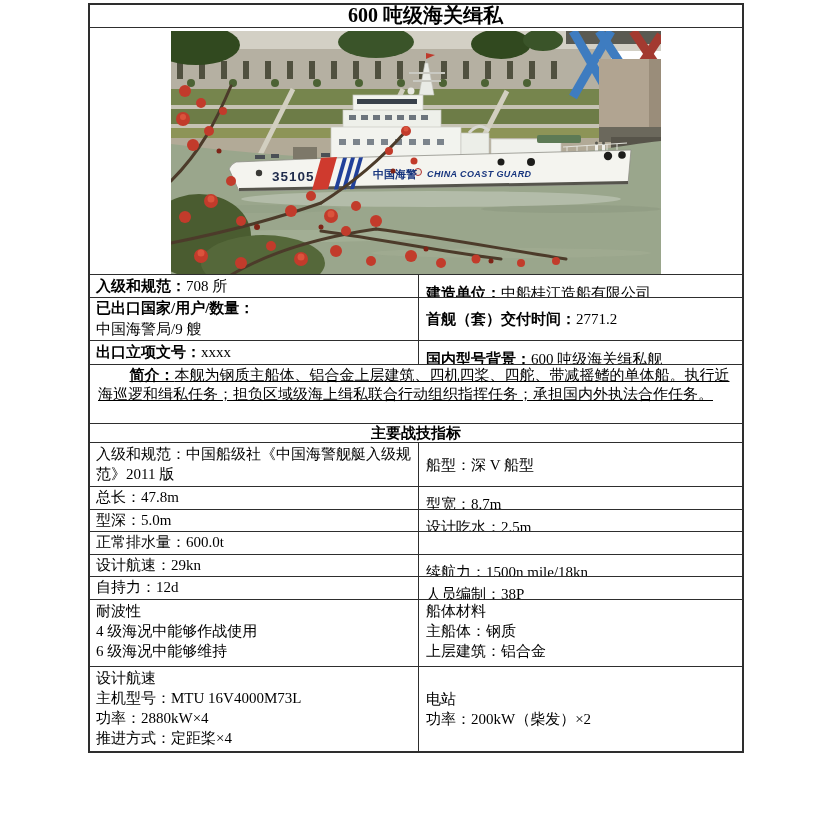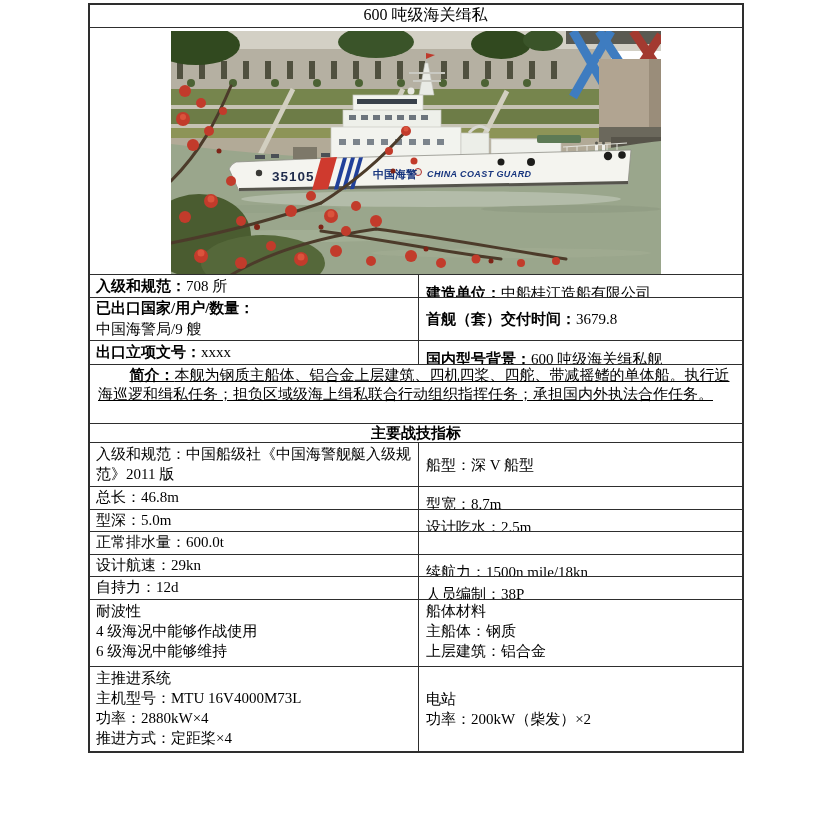--- a/index.html
+++ b/index.html
@@ -10,7 +10,7 @@
        border:2px solid #2e2e2e;}
   .trow{border-top:1px solid #2e2e2e;font-size:15px;line-height:22px;overflow:hidden;}
   .trow:first-child{border-top:none;}
-  .title-row{height:22px;text-align:center;font-weight:normal;font-size:16px;line-height:20px;padding-left:19px;}
+  .title-row{height:22px;text-align:center;font-weight:bold;font-size:20px;line-height:20px;padding-left:19px;}
   .photo-row{height:247px;}
   .photo-row svg{display:block;margin:3px auto 0;}
   .split{display:flex;height:100%;}

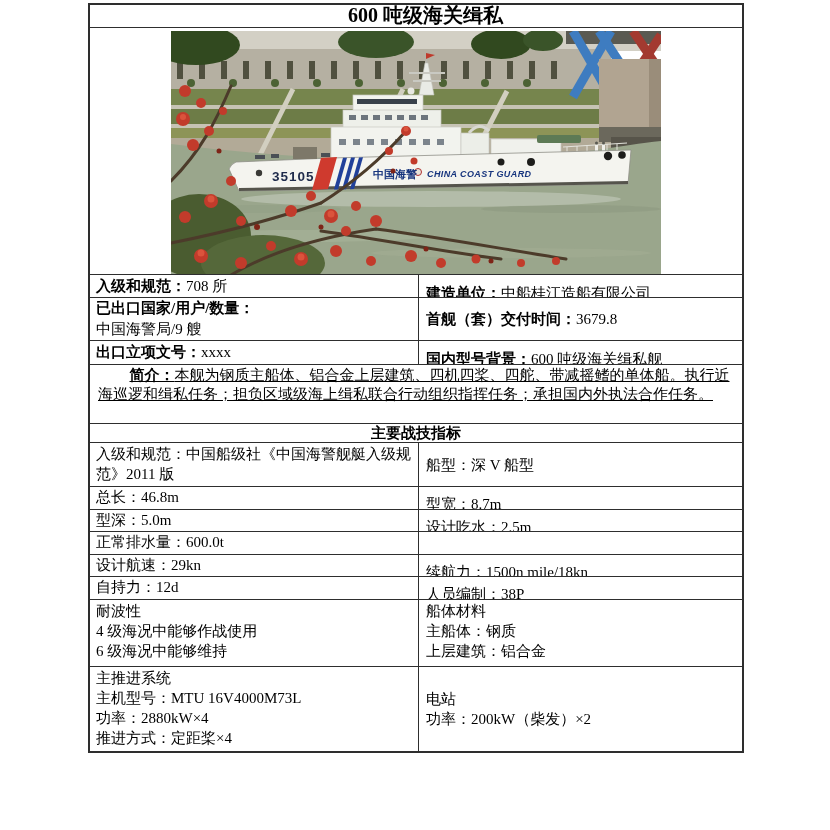--- a/index.html
+++ b/index.html
@@ -289,7 +289,7 @@
         <div>中国海警局/9 艘</div>
       </div>
       <div class="cr vc">
-        <div><span class="b">首舰（套）交付时间：</span><span>3679.8</span></div>
+        <div><span class="b">首舰（套）交付时间：</span><span>2771.2</span></div>
       </div>
     </div>
   </div>

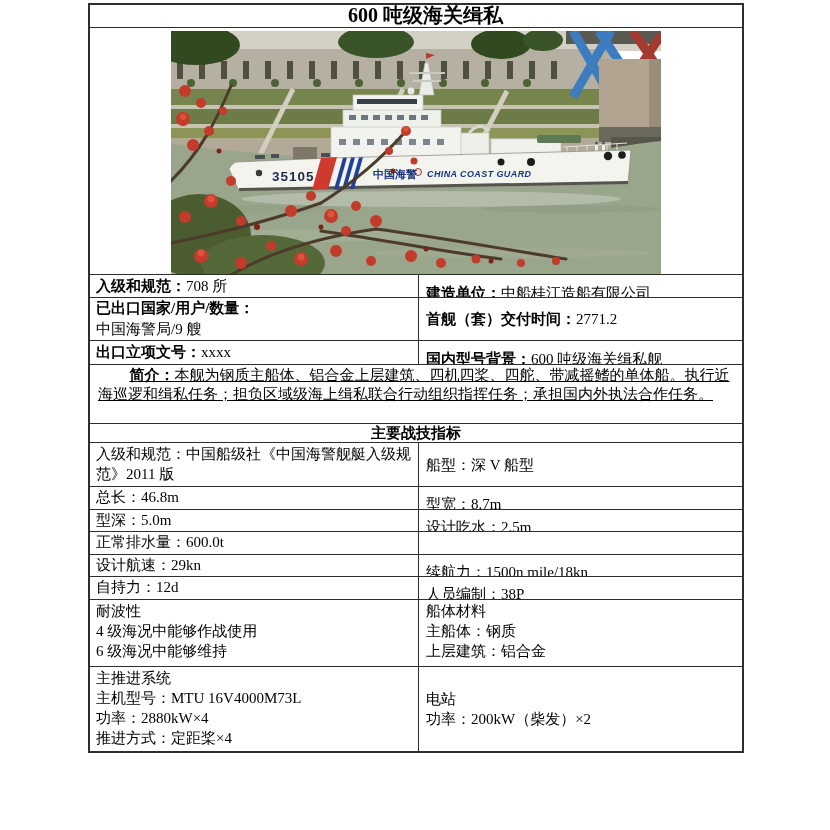--- a/index.html
+++ b/index.html
@@ -326,7 +326,7 @@
   <div class="trow" style="height:23px">
     <div class="split">
       <div class="cl">
-          <div class="ln">总长：46.8m</div>
+          <div class="ln">总长：47.8m</div>
         </div>
       <div class="cr">
           <div class="ln">型宽：8.7m</div>

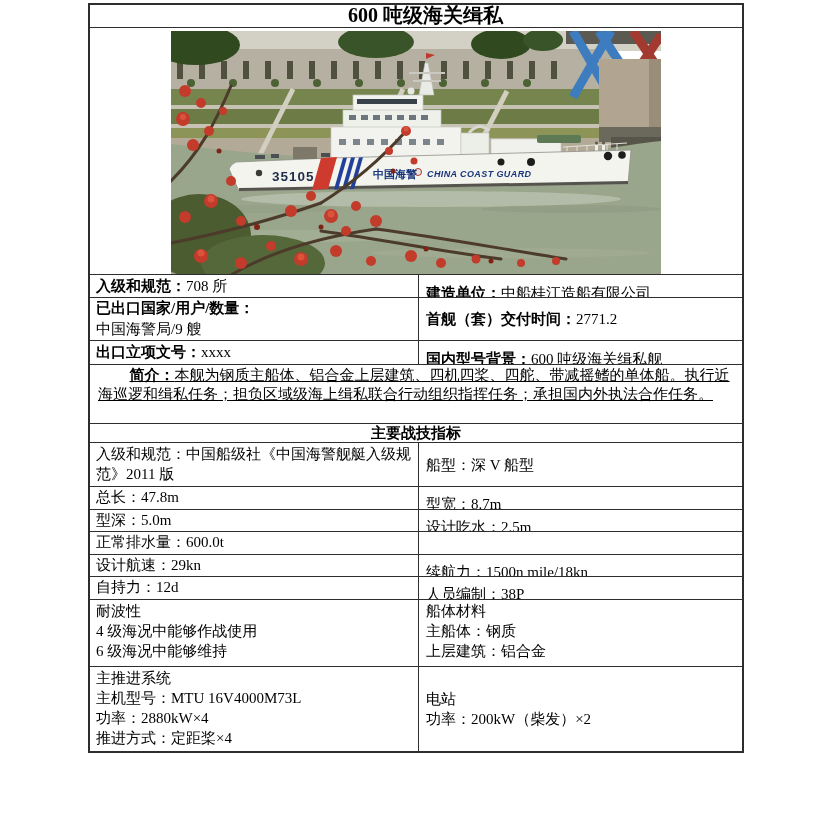--- a/index.html
+++ b/index.html
@@ -387,7 +387,7 @@
   <div class="trow" style="height:85px">
     <div class="split">
       <div class="cl cell-pad">
-          <div class="ln">主推进系统</div>
+          <div class="ln">设计航速</div>
           <div class="ln">主机型号：MTU 16V4000M73L</div>
           <div class="ln">功率：2880kW×4</div>
           <div class="ln">推进方式：定距桨×4</div>

